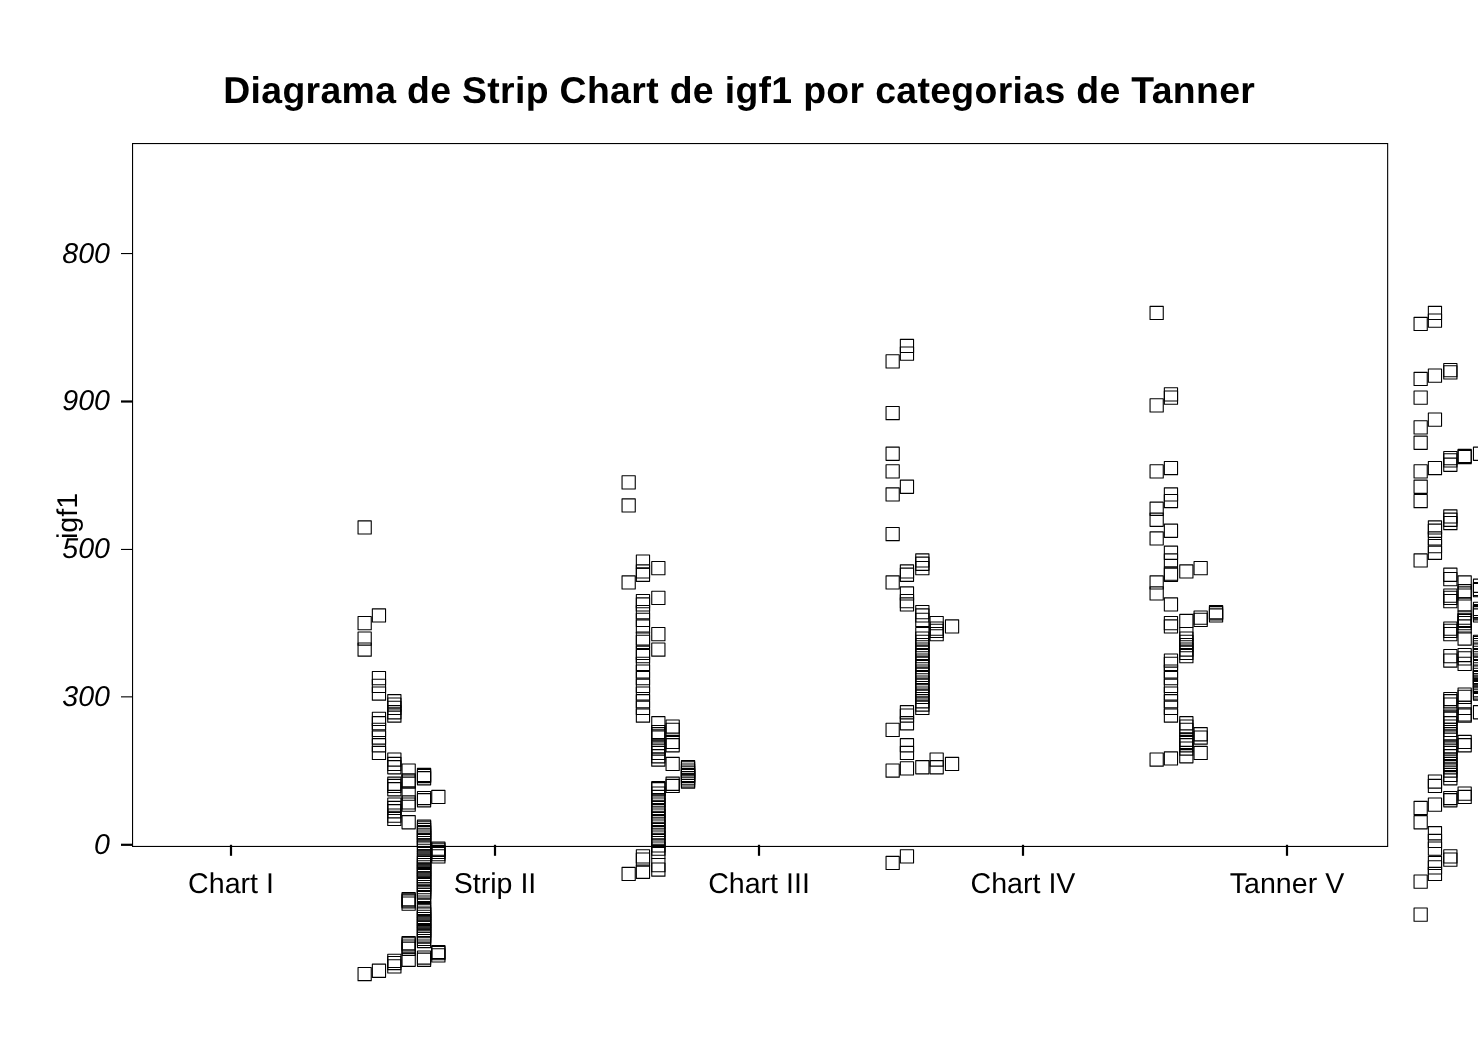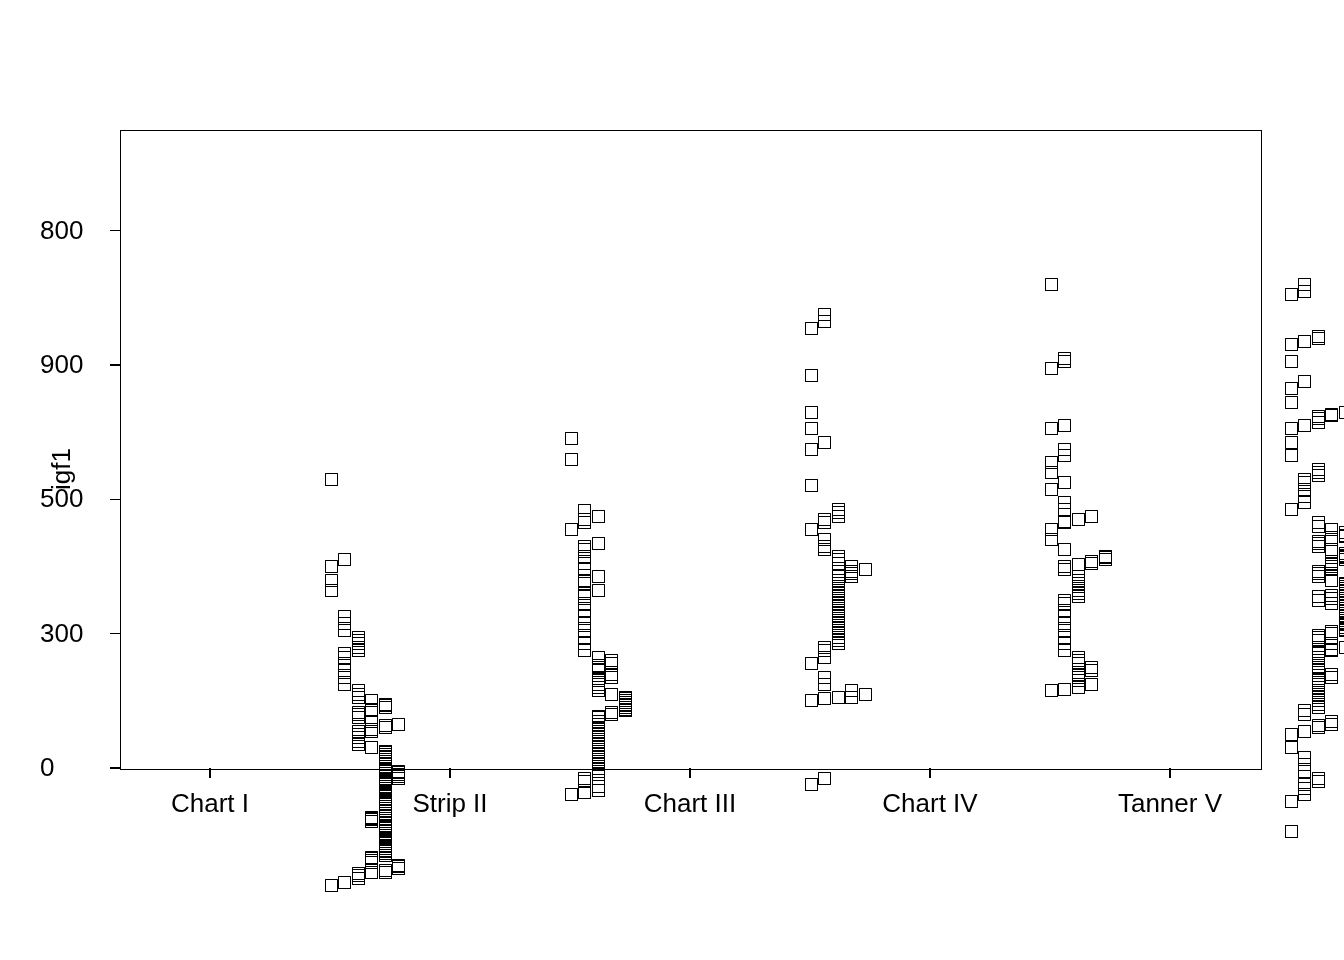--- a/index.html
+++ b/index.html
@@ -75,6 +75,7 @@
 <body>
 <div class="wrap">
 
+<div class="title">Diagrama de Strip Chart de igf1 por categorias de Tanner</div>
 
 <div class="ylabel" style="left:46px; top:490px;">igf1</div>
 

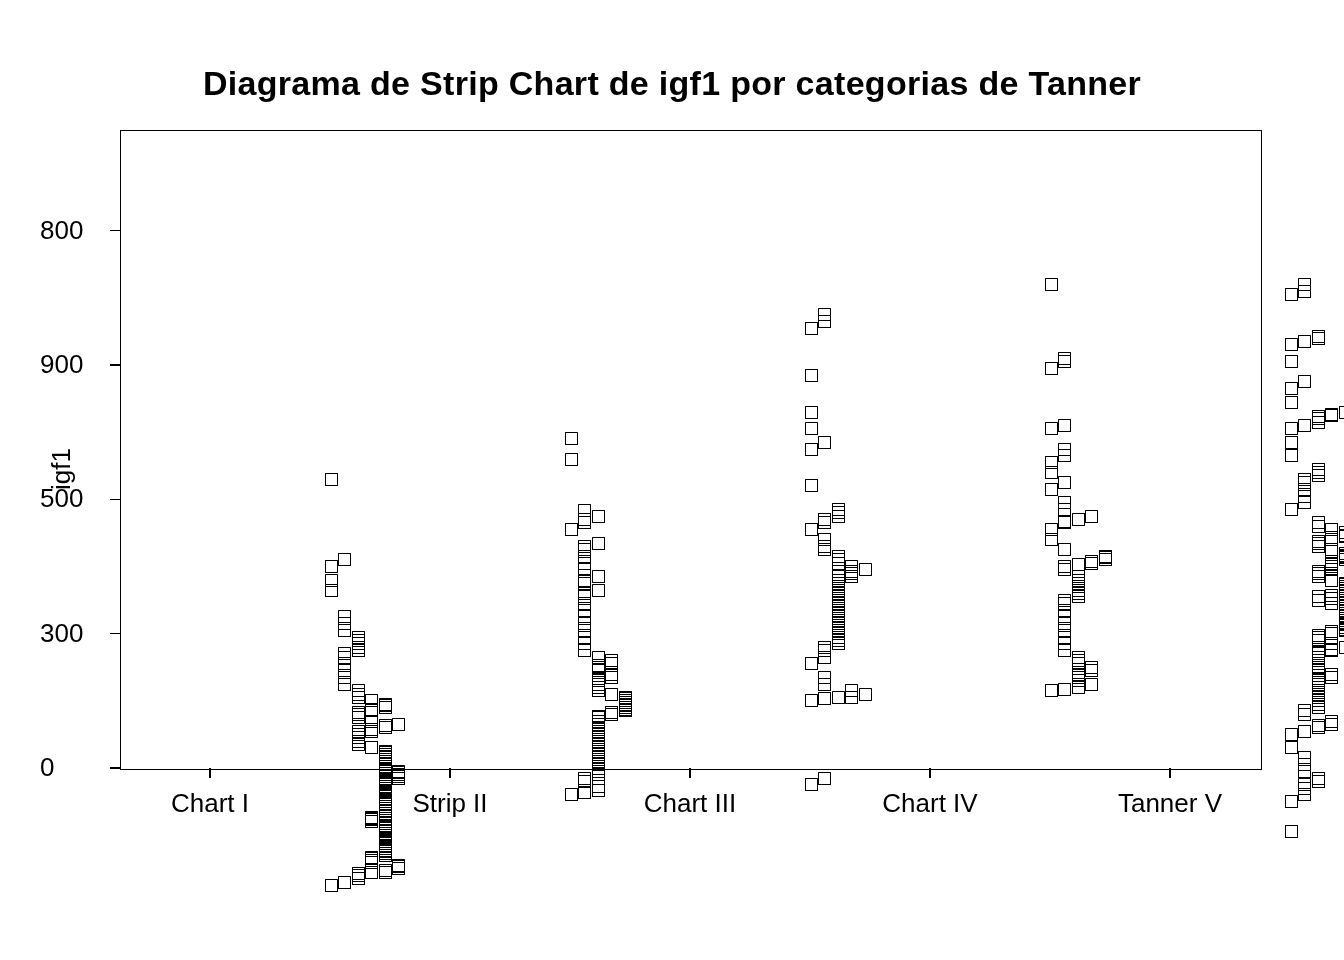--- a/index.html
+++ b/index.html
@@ -40,9 +40,10 @@
   }
   .tick-y {
     position: absolute;
-    text-align: left;
+    text-align: right;
     font-size: 26px;
     color: #000;
+    font-style: italic;
   }
   .tick-y-mark {
     position: absolute;

